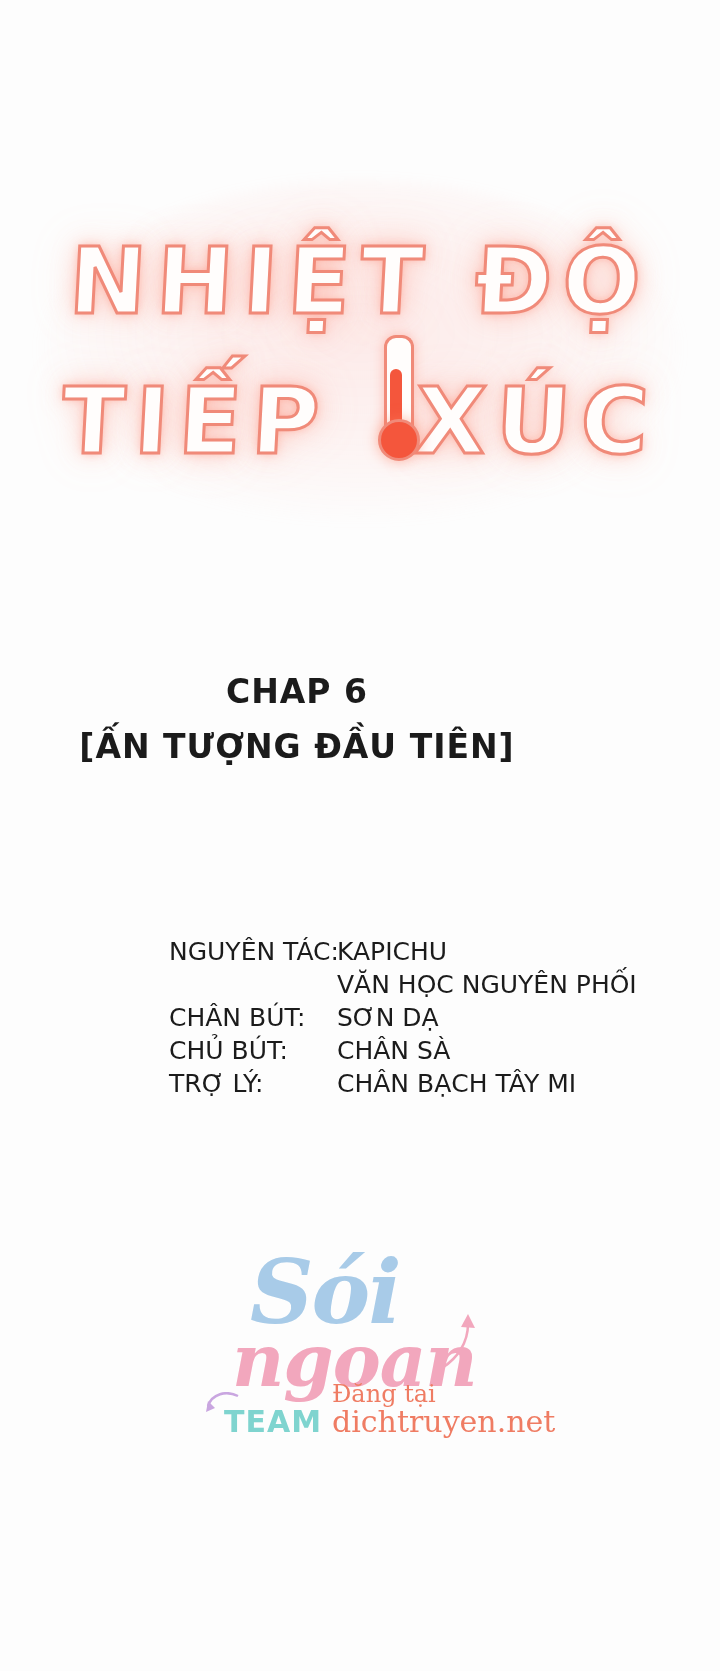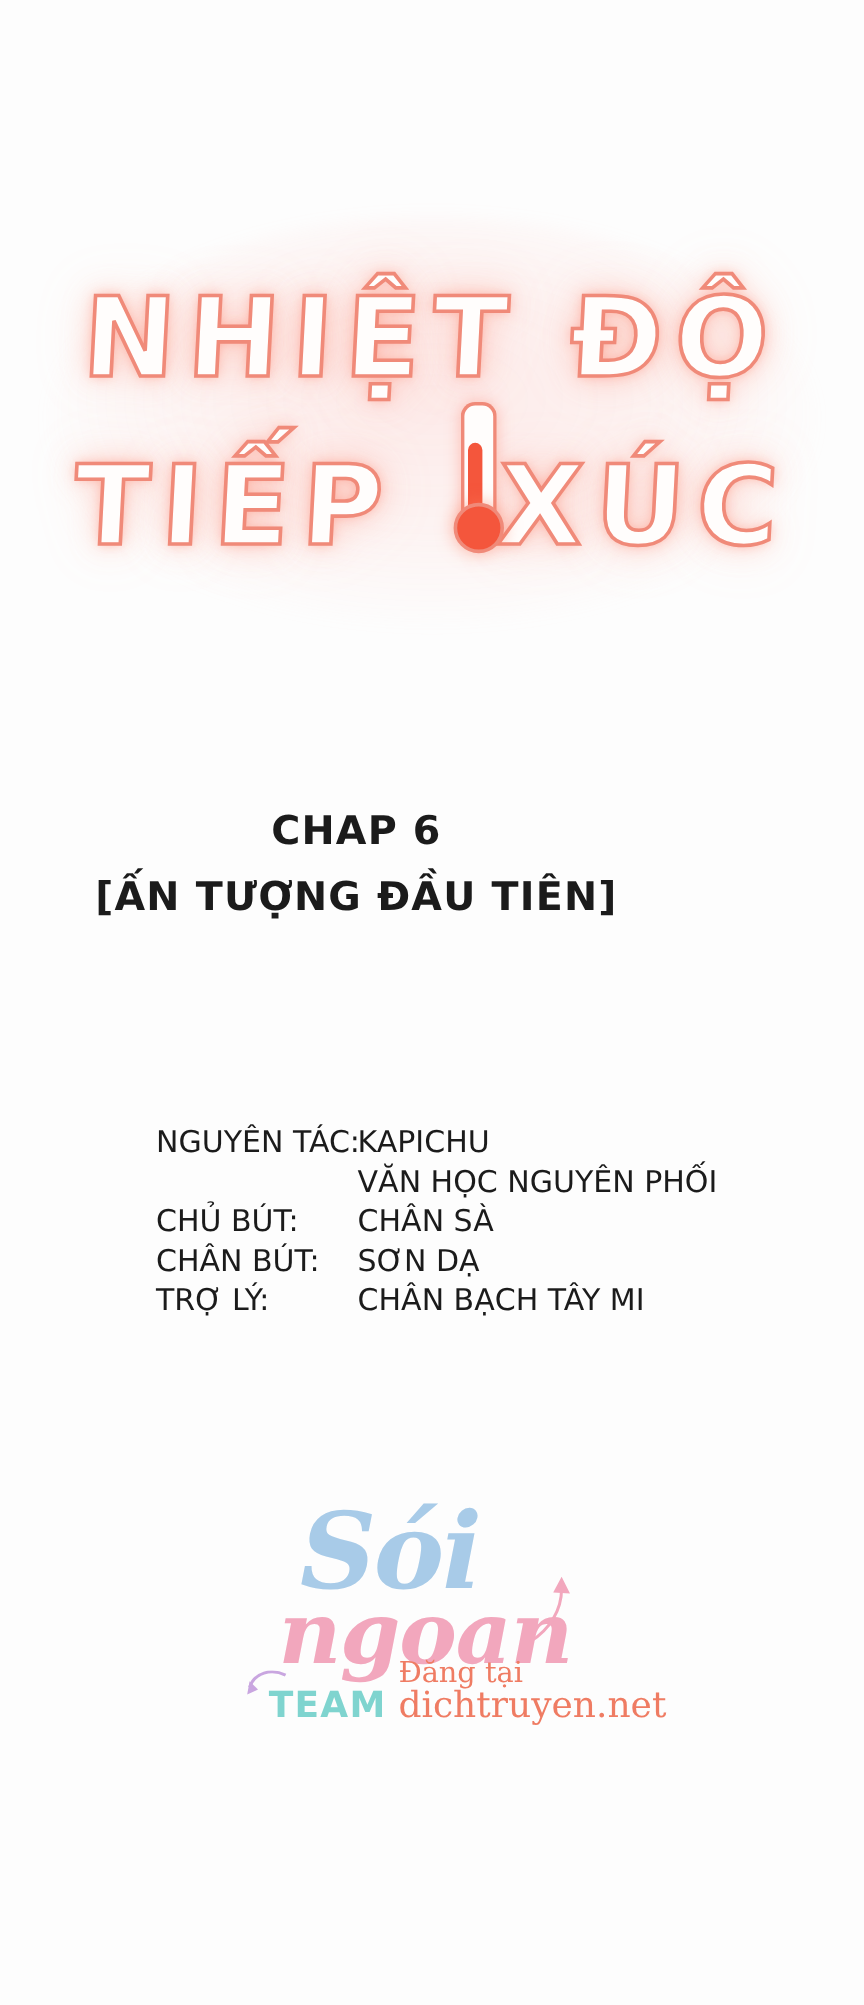--- a/index.html
+++ b/index.html
@@ -155,6 +155,7 @@
     width: 168px;
     flex: 0 0 168px;
     white-space: nowrap;
+    margin-left: 39px;
   }
   .credits .val {
     flex: 1 1 auto;

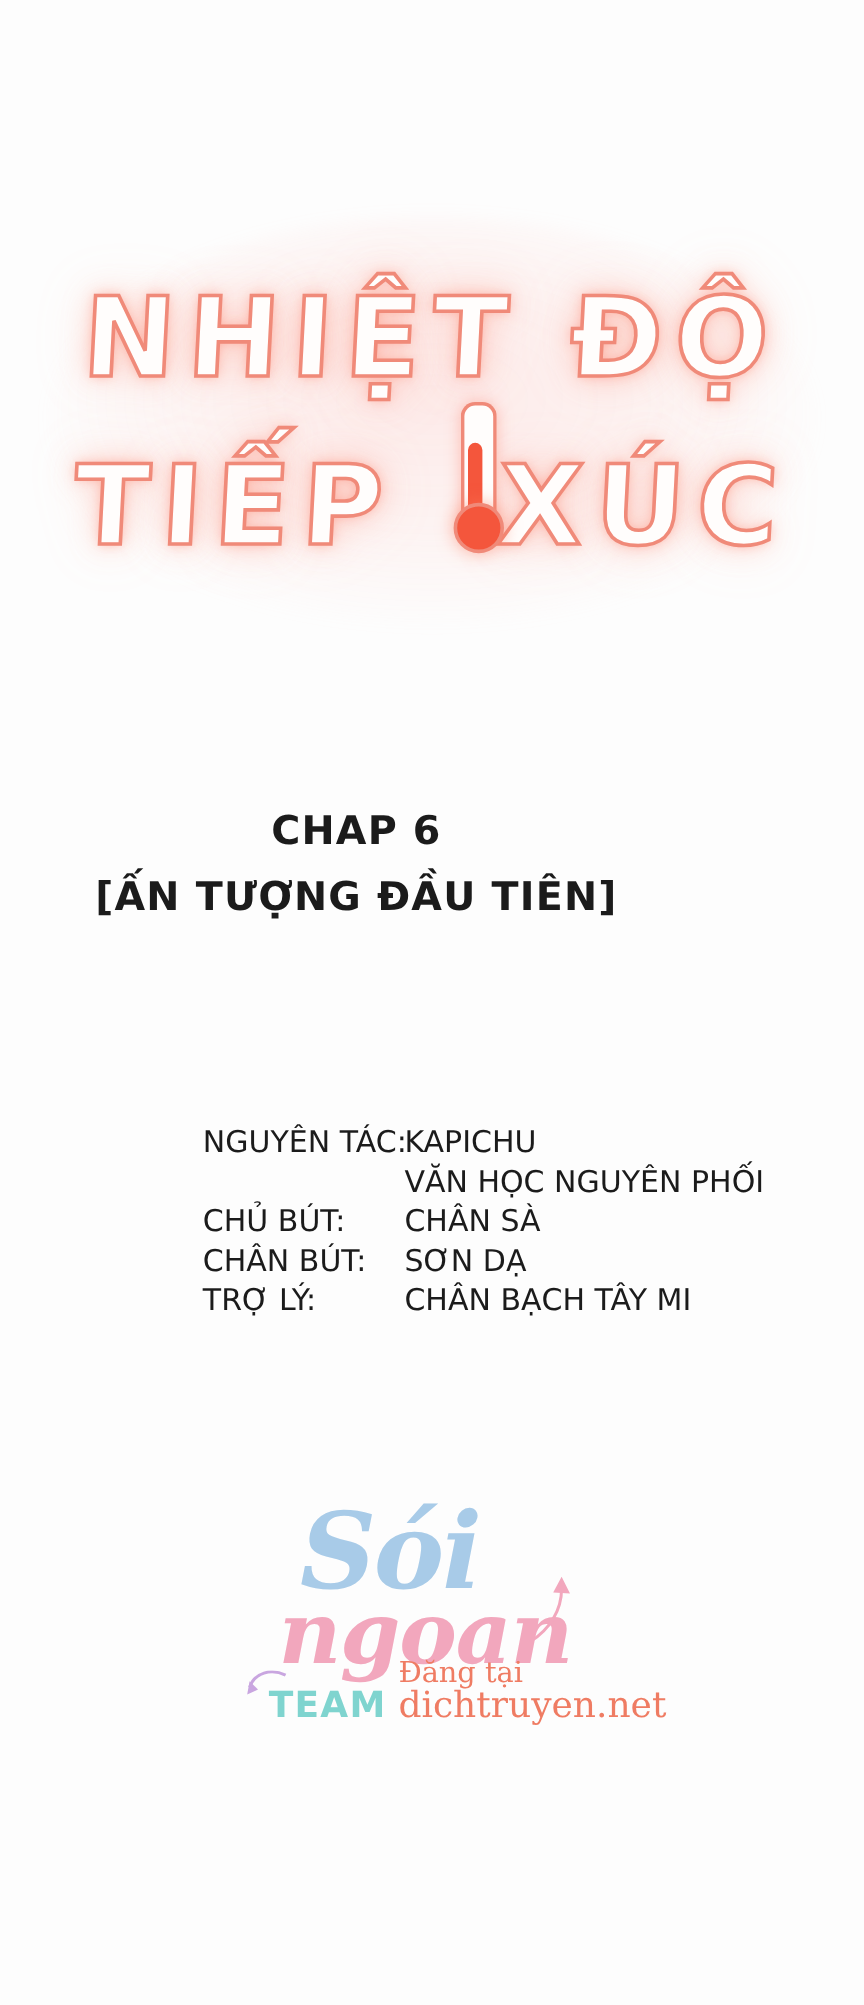--- a/index.html
+++ b/index.html
@@ -266,12 +266,12 @@
       <div class="val">VĂN HỌC NGUYÊN PHỐI</div>
     </div>
     <div class="row">
+      <div class="lbl">CHÂN BÚT:</div>
+      <div class="val">SƠN DẠ</div>
+    </div>
+    <div class="row">
       <div class="lbl">CHỦ BÚT:</div>
       <div class="val">CHÂN SÀ</div>
-    </div>
-    <div class="row">
-      <div class="lbl">CHÂN BÚT:</div>
-      <div class="val">SƠN DẠ</div>
     </div>
     <div class="row">
       <div class="lbl">TRỢ LÝ:</div>

